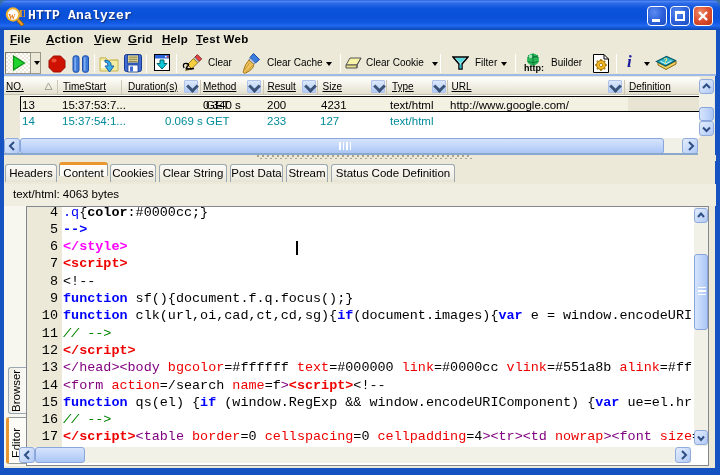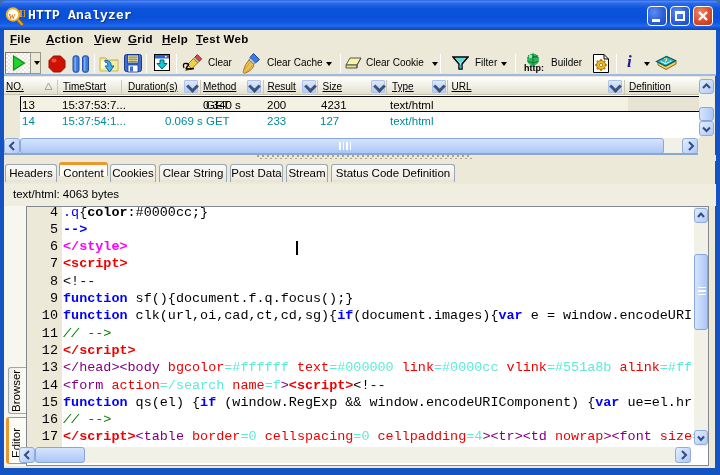--- a/index.html
+++ b/index.html
@@ -293,6 +293,7 @@
   <div class="rtext abs" style="left:267px;top:99px;">200</div>
   <div class="rtext abs" style="left:321px;top:99px;">4231</div>
   <div class="rtext abs" style="left:390px;top:99px;">text/html</div>
+  <div class="rtext abs" style="left:450px;top:99px;">http://www.google.com/</div>
 
   <div class="rtext abs" style="left:22px;top:115px;color:#008b99;">14</div>
   <div class="rtext abs" style="left:62px;top:115px;color:#008b99;">15:37:54:1...</div>

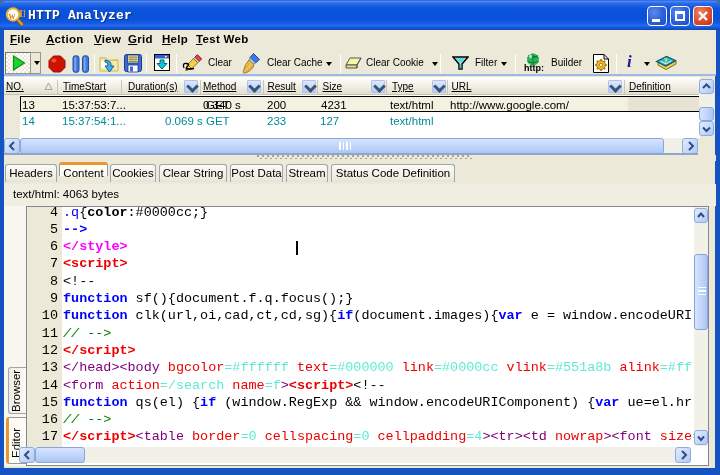--- a/index.html
+++ b/index.html
@@ -77,7 +77,7 @@
 .tag { color:#80007f; }
 .stag { color:#ee0000; font-weight:bold; }
 .attr { color:#ee0000; }
-.val { color:#5eead4; }
+.val { color:#000000; }
 .cmt { color:#008000; font-style:italic; }
 .mag { color:#ff00ff; font-weight:bold; }
 .blu { color:#0000ff; font-weight:bold; }

